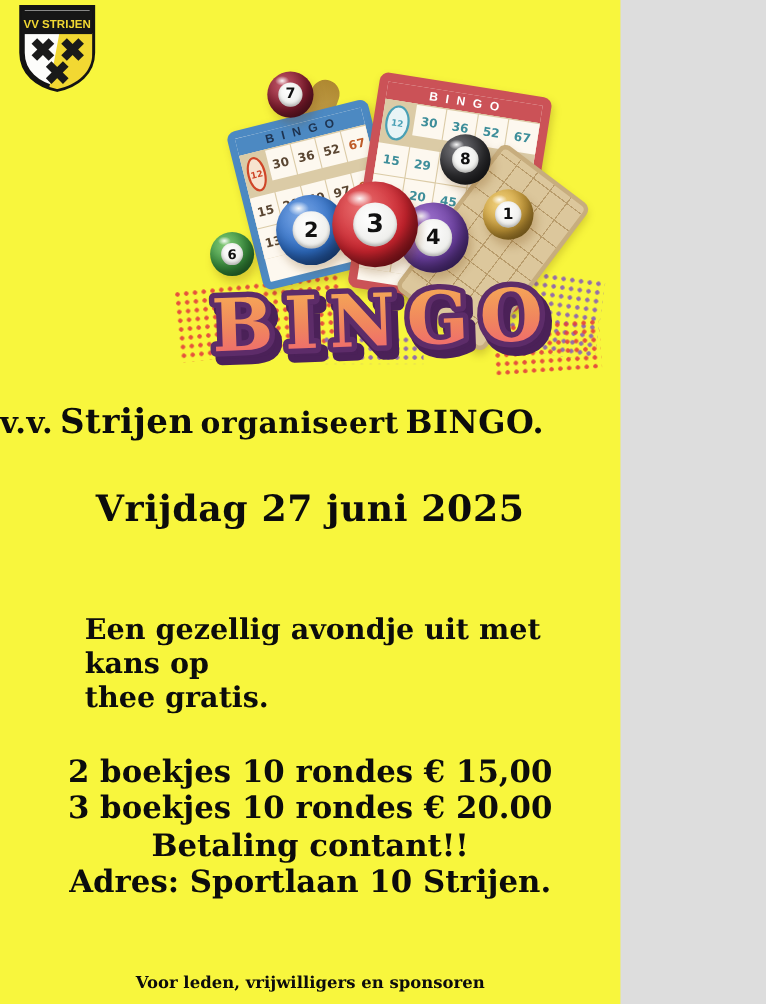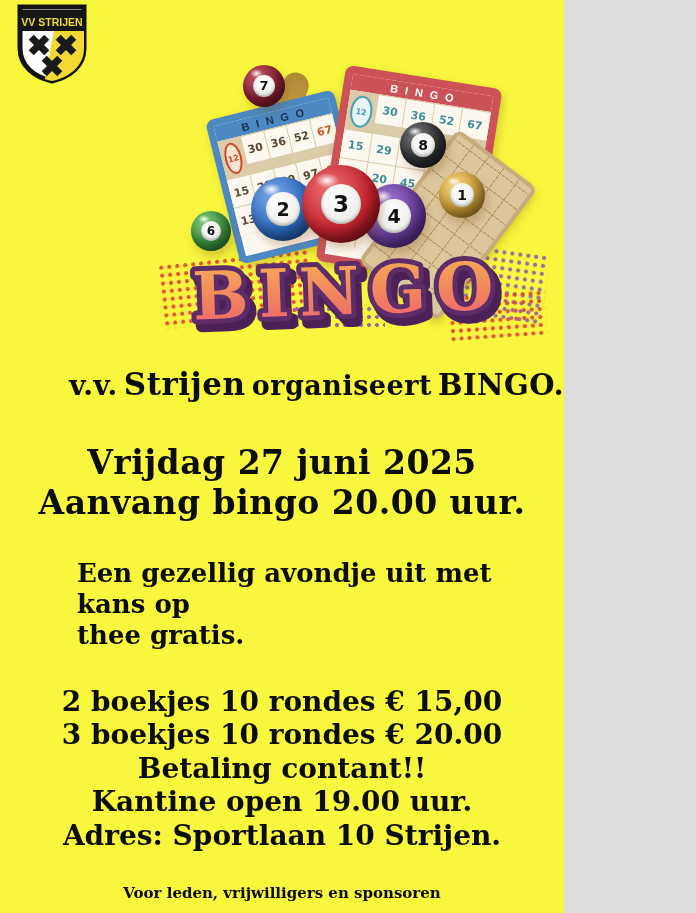--- a/index.html
+++ b/index.html
@@ -78,7 +78,7 @@
   .wm-text{font-family:"DejaVu Serif",serif;font-weight:bold;font-size:66px;letter-spacing:10px;}
 
   
-  .heading{position:absolute;top:366px;left:0;right:0;text-align:right;letter-spacing:.5px;}
+  .heading{position:absolute;top:366px;left:0;right:0;text-align:left;letter-spacing:.5px;}
   .h-vv{font-size:28px;}
   .h-club{font-size:31px;}
   .h-mid{font-size:27px;}

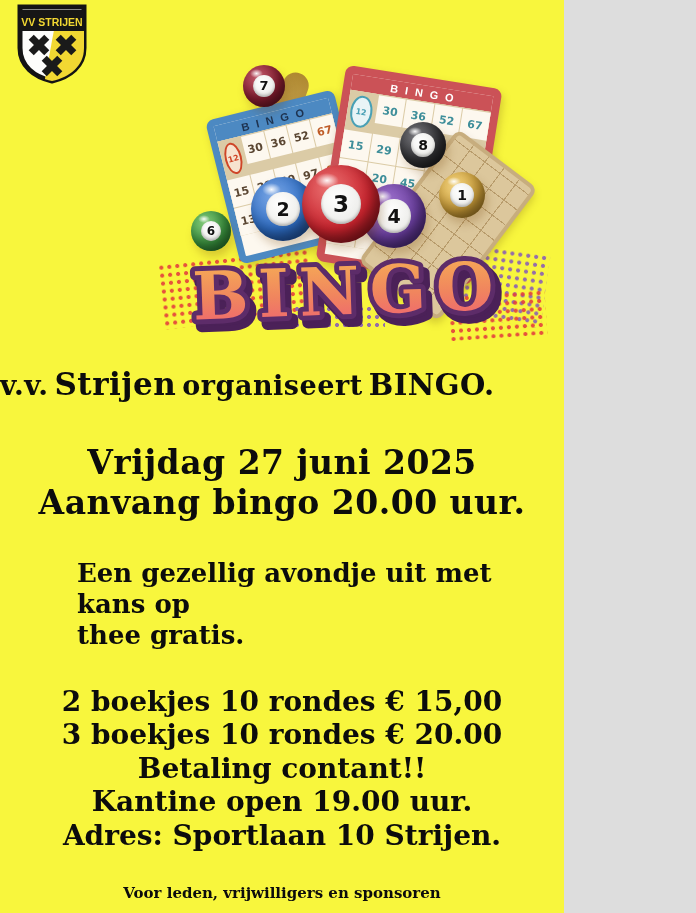--- a/index.html
+++ b/index.html
@@ -228,7 +228,6 @@
 
   <div class="dateblock">
     <div>Vrijdag 27 juni 2025</div>
-    <div>Aanvang bingo 20.00 uur.</div>
   </div>
 
   <div class="intro">

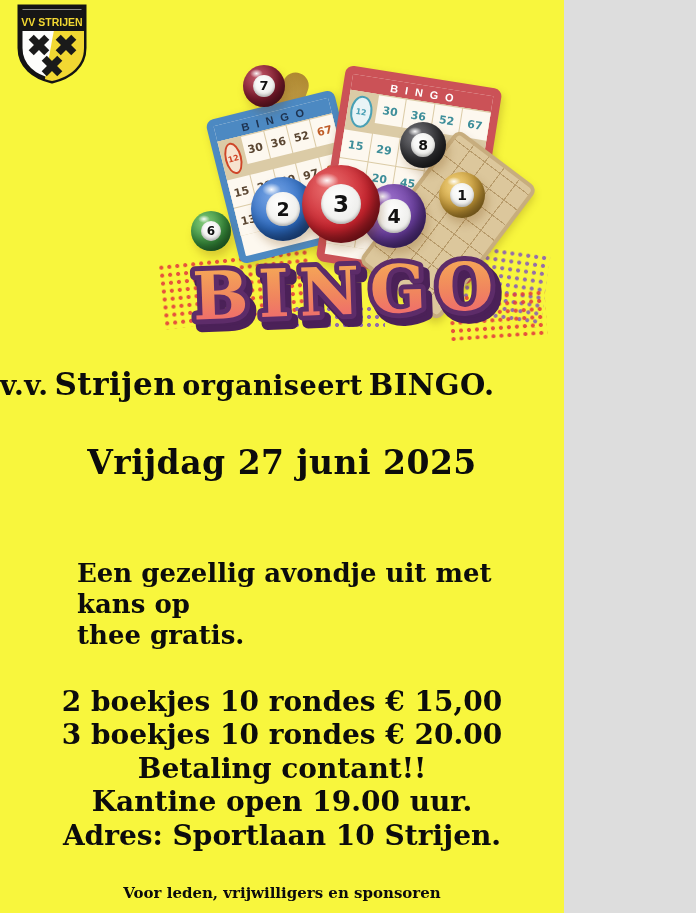--- a/index.html
+++ b/index.html
@@ -239,7 +239,6 @@
     <div>2 boekjes 10 rondes € 15,00</div>
     <div>3 boekjes 10 rondes € 20.00</div>
     <div>Betaling contant!!</div>
-    <div>Kantine open 19.00 uur.</div>
     <div>Adres: Sportlaan 10 Strijen.</div>
   </div>
 

